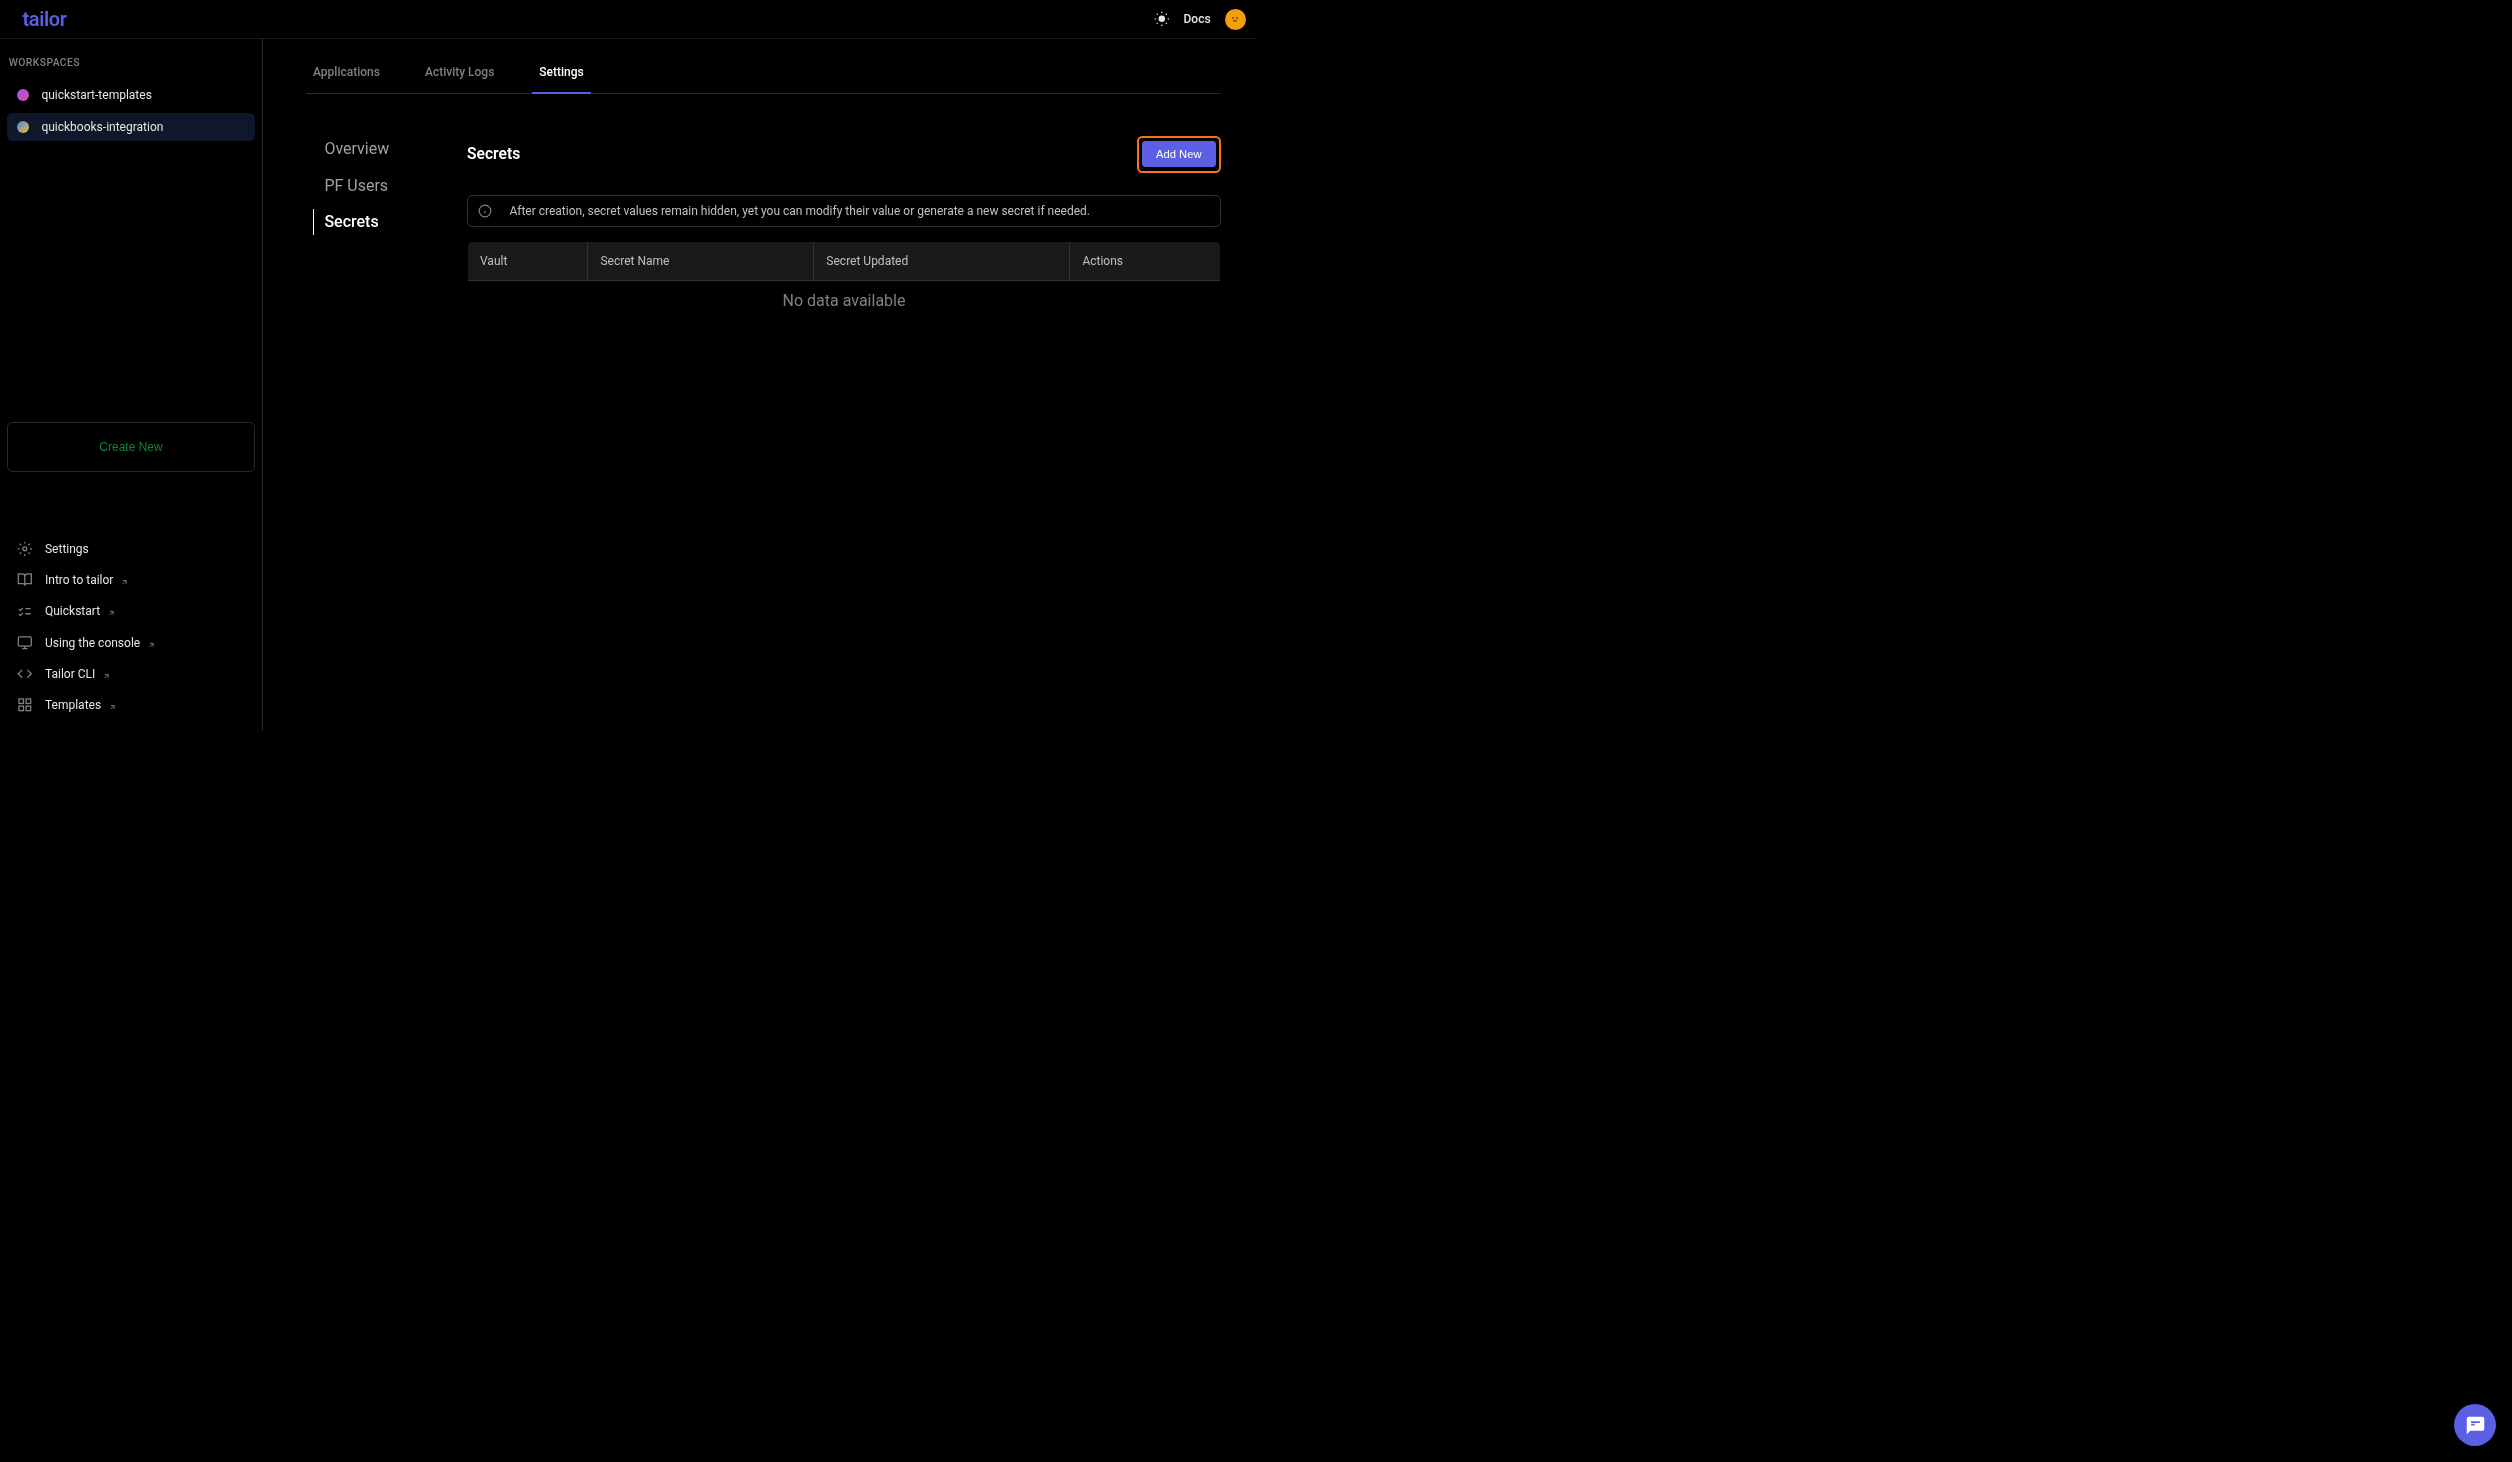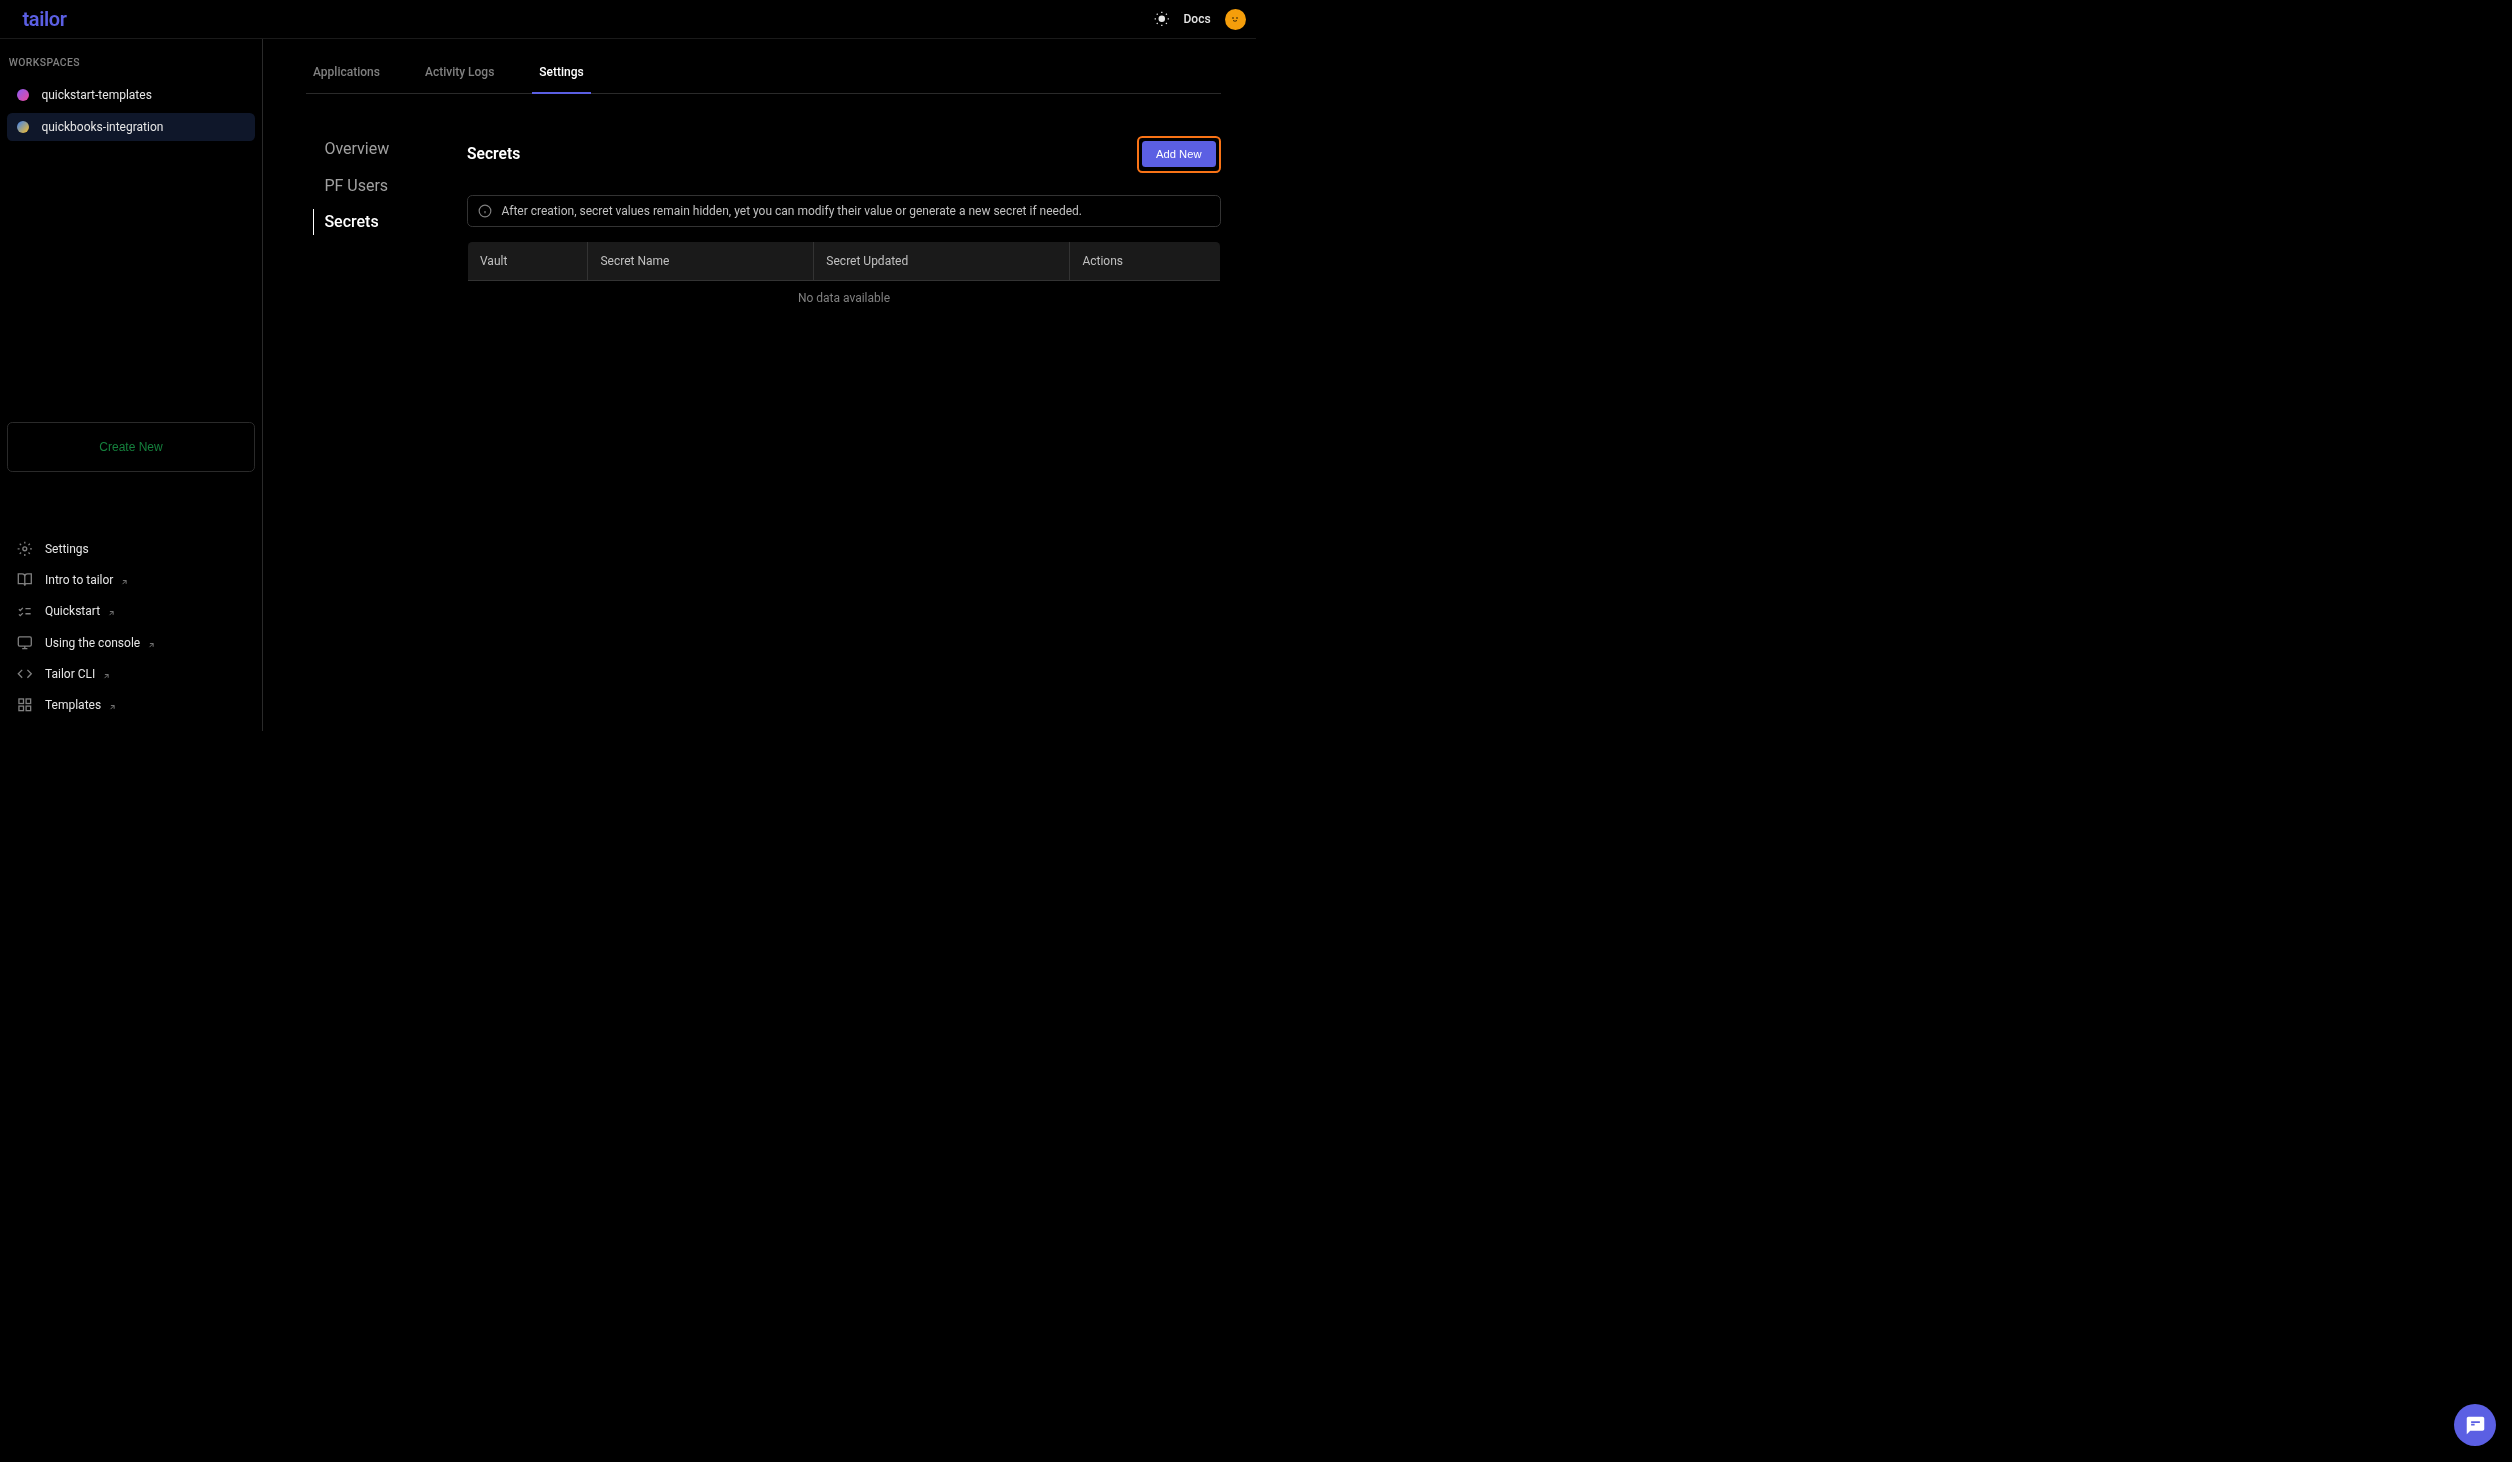--- a/index.html
+++ b/index.html
@@ -233,7 +233,7 @@
     .info-banner {
       display: flex;
       align-items: center;
-      gap: 9px;
+      gap: 17px;
       padding: 7.8px 10.4px;
       border: 0.9px solid #333333;
       border-radius: 5.2px;

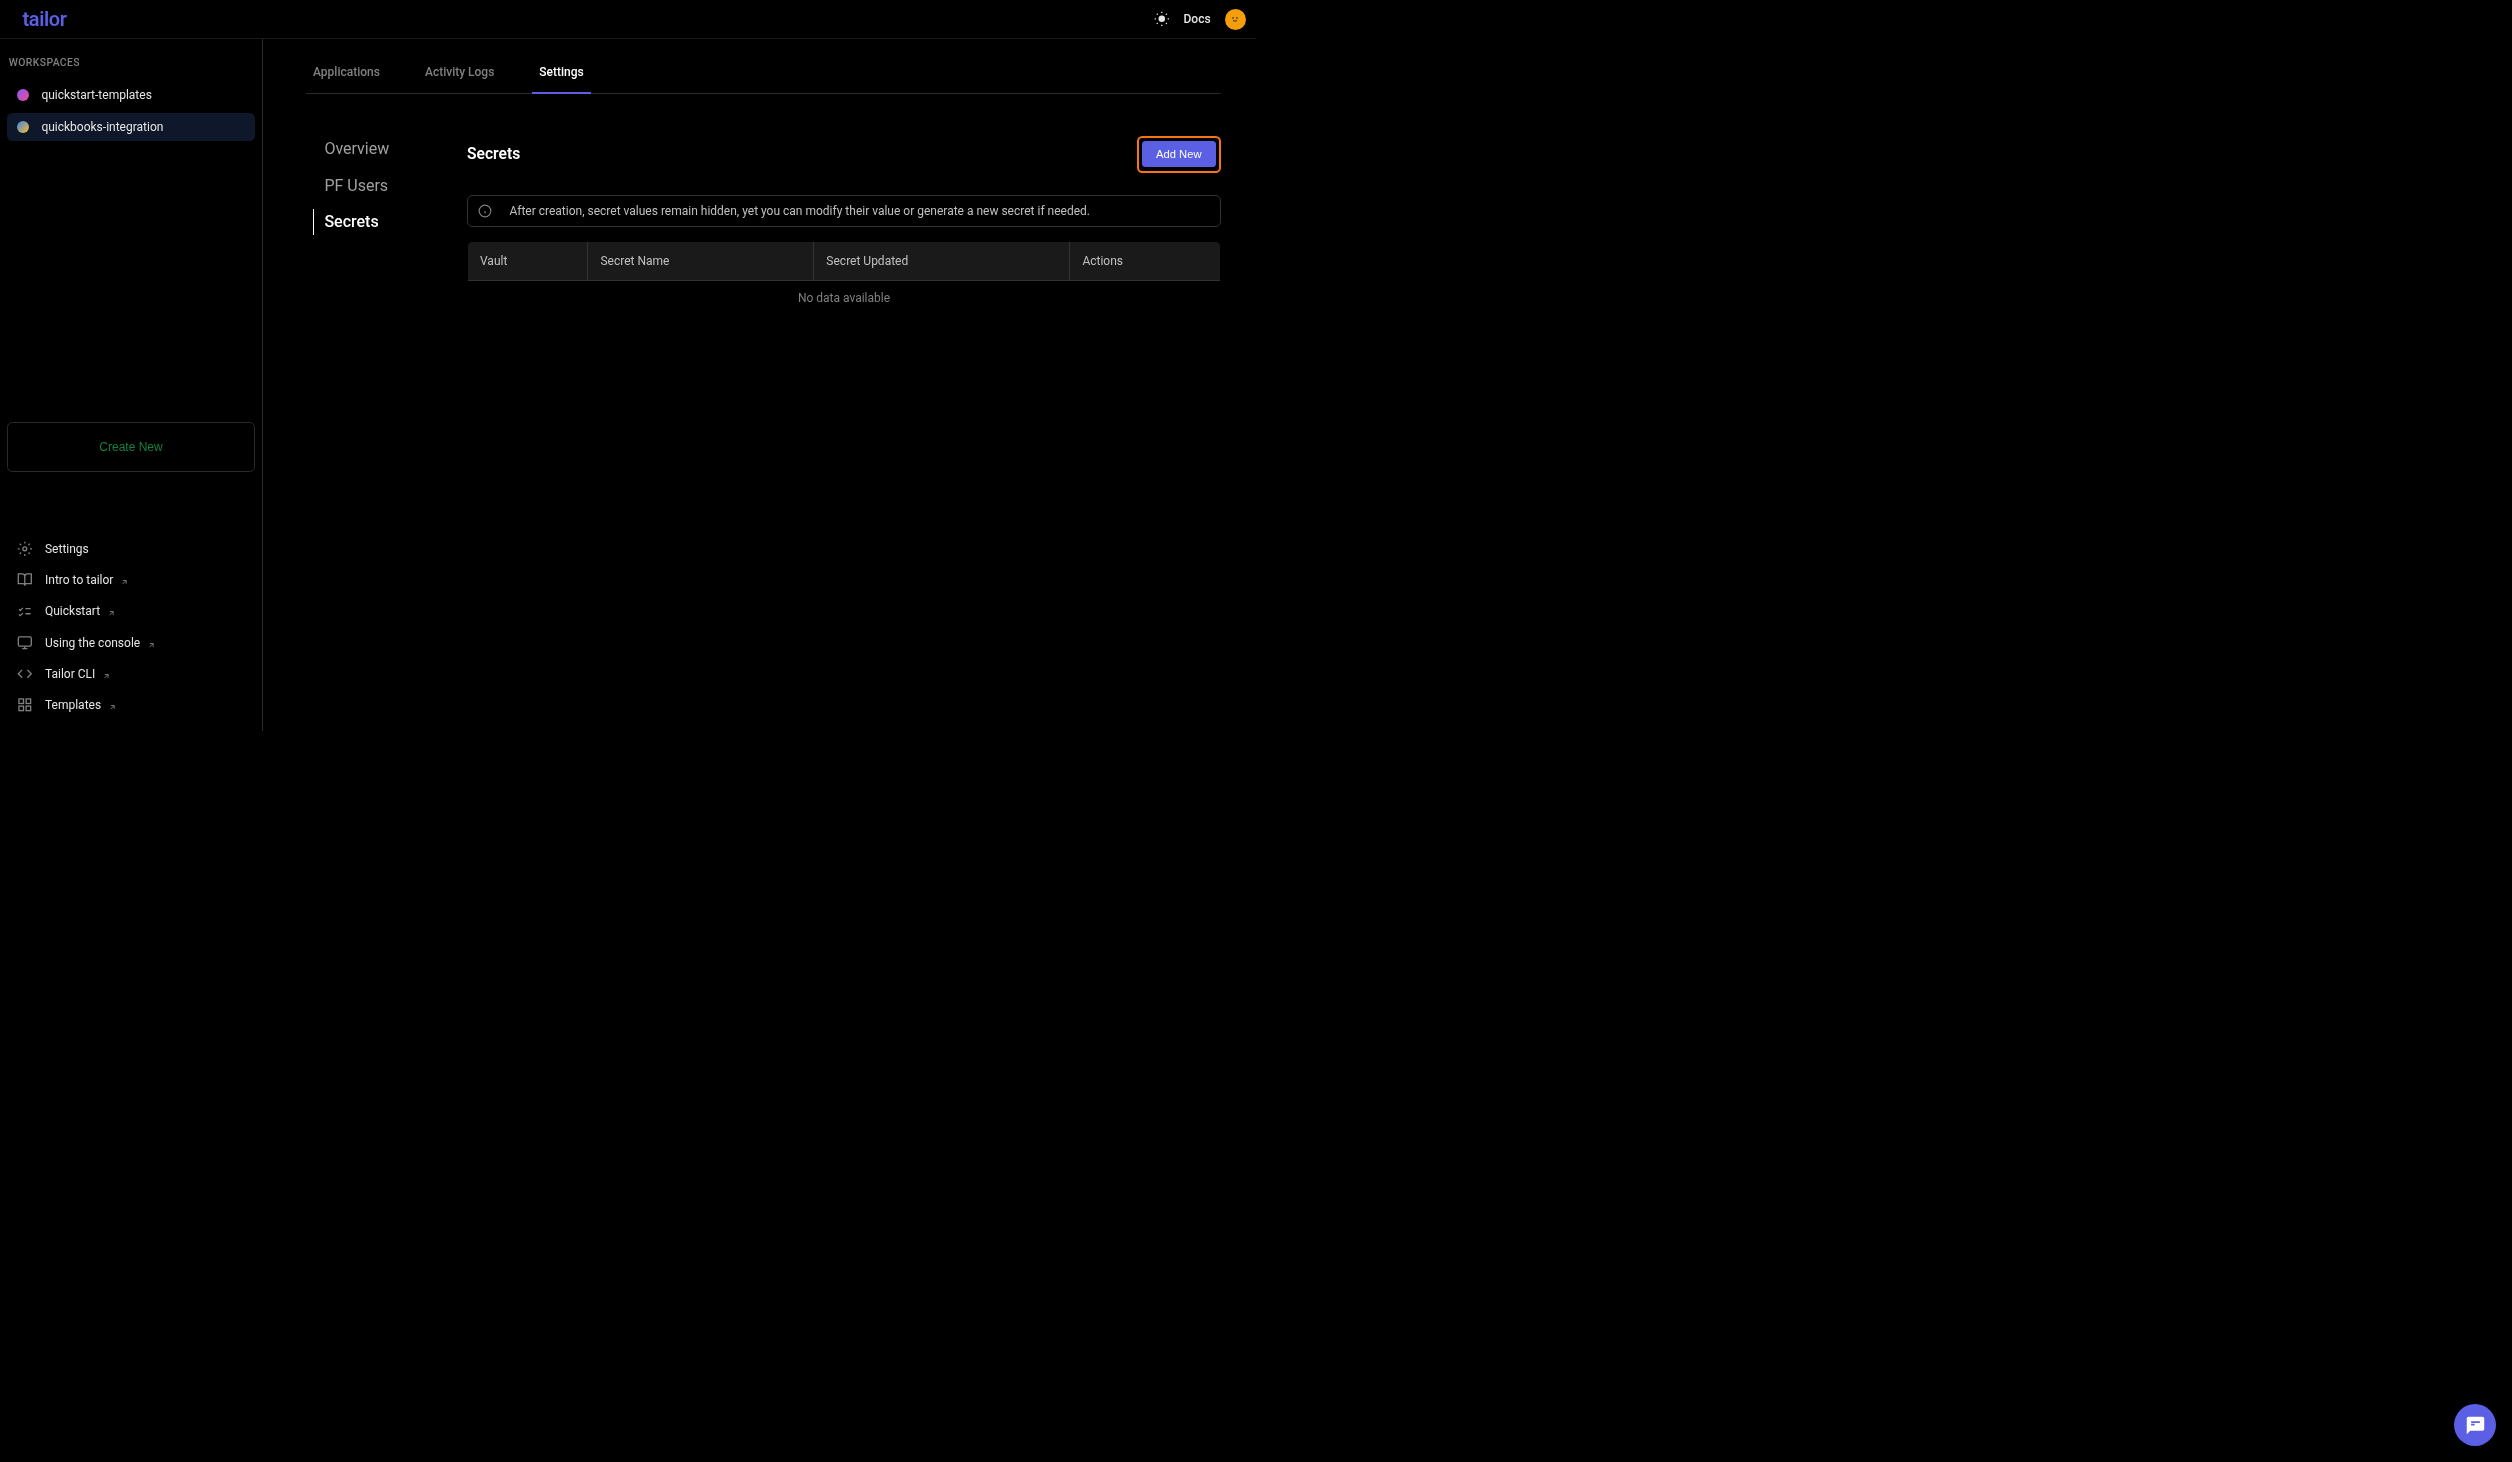--- a/index.html
+++ b/index.html
@@ -270,7 +270,7 @@
       padding: 10.4px 12px;
       text-align: center;
       color: #808080;
-      font-size: 12px;
+      font-size: 16px;
       border-right: 0.9px solid #333333;
     }
     .table td:last-child {

